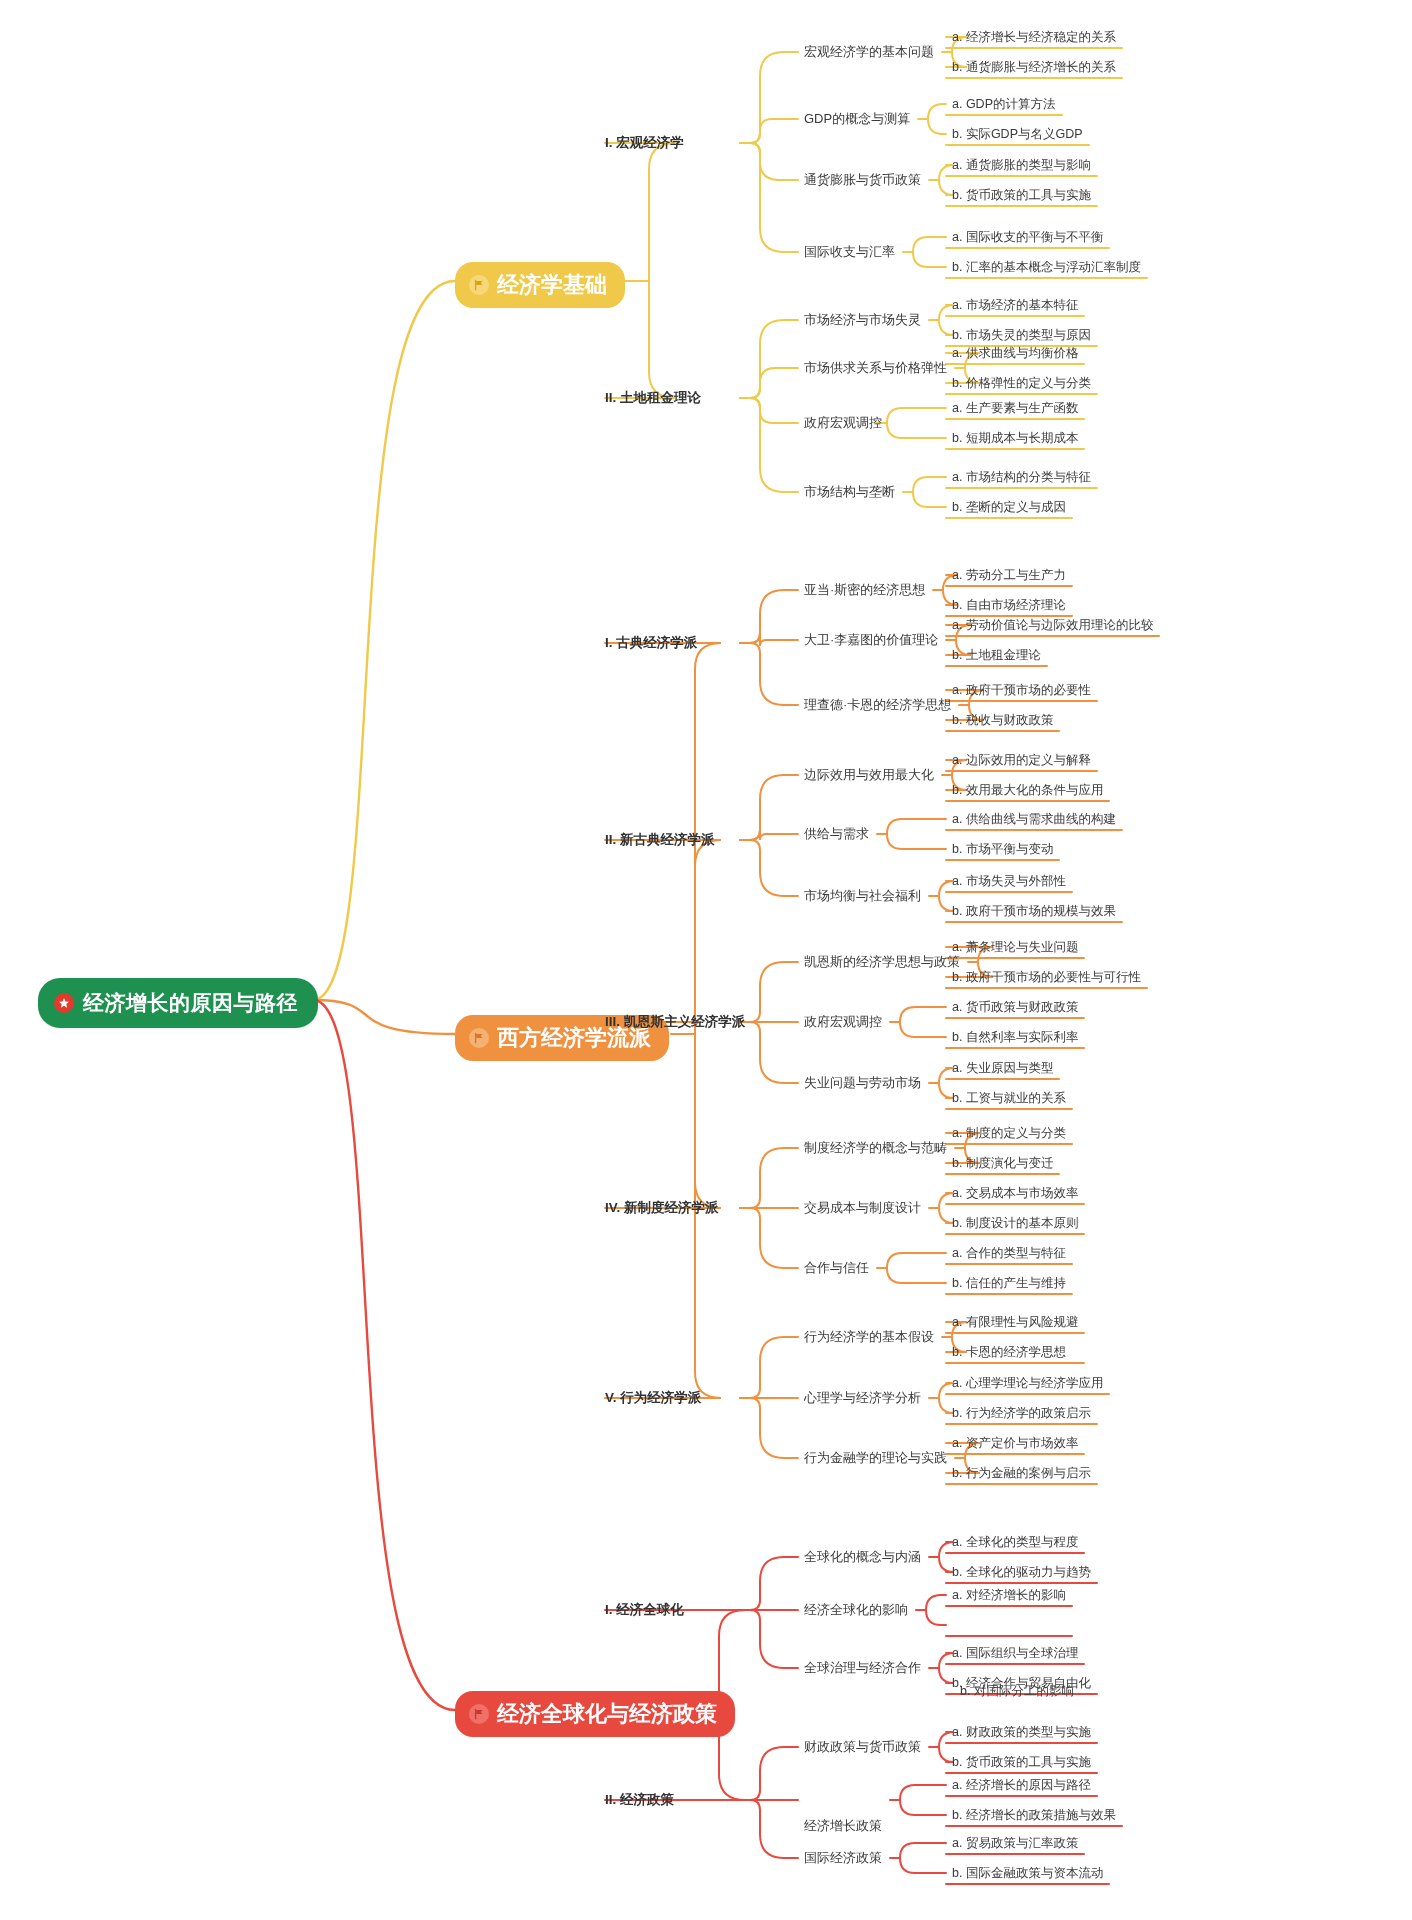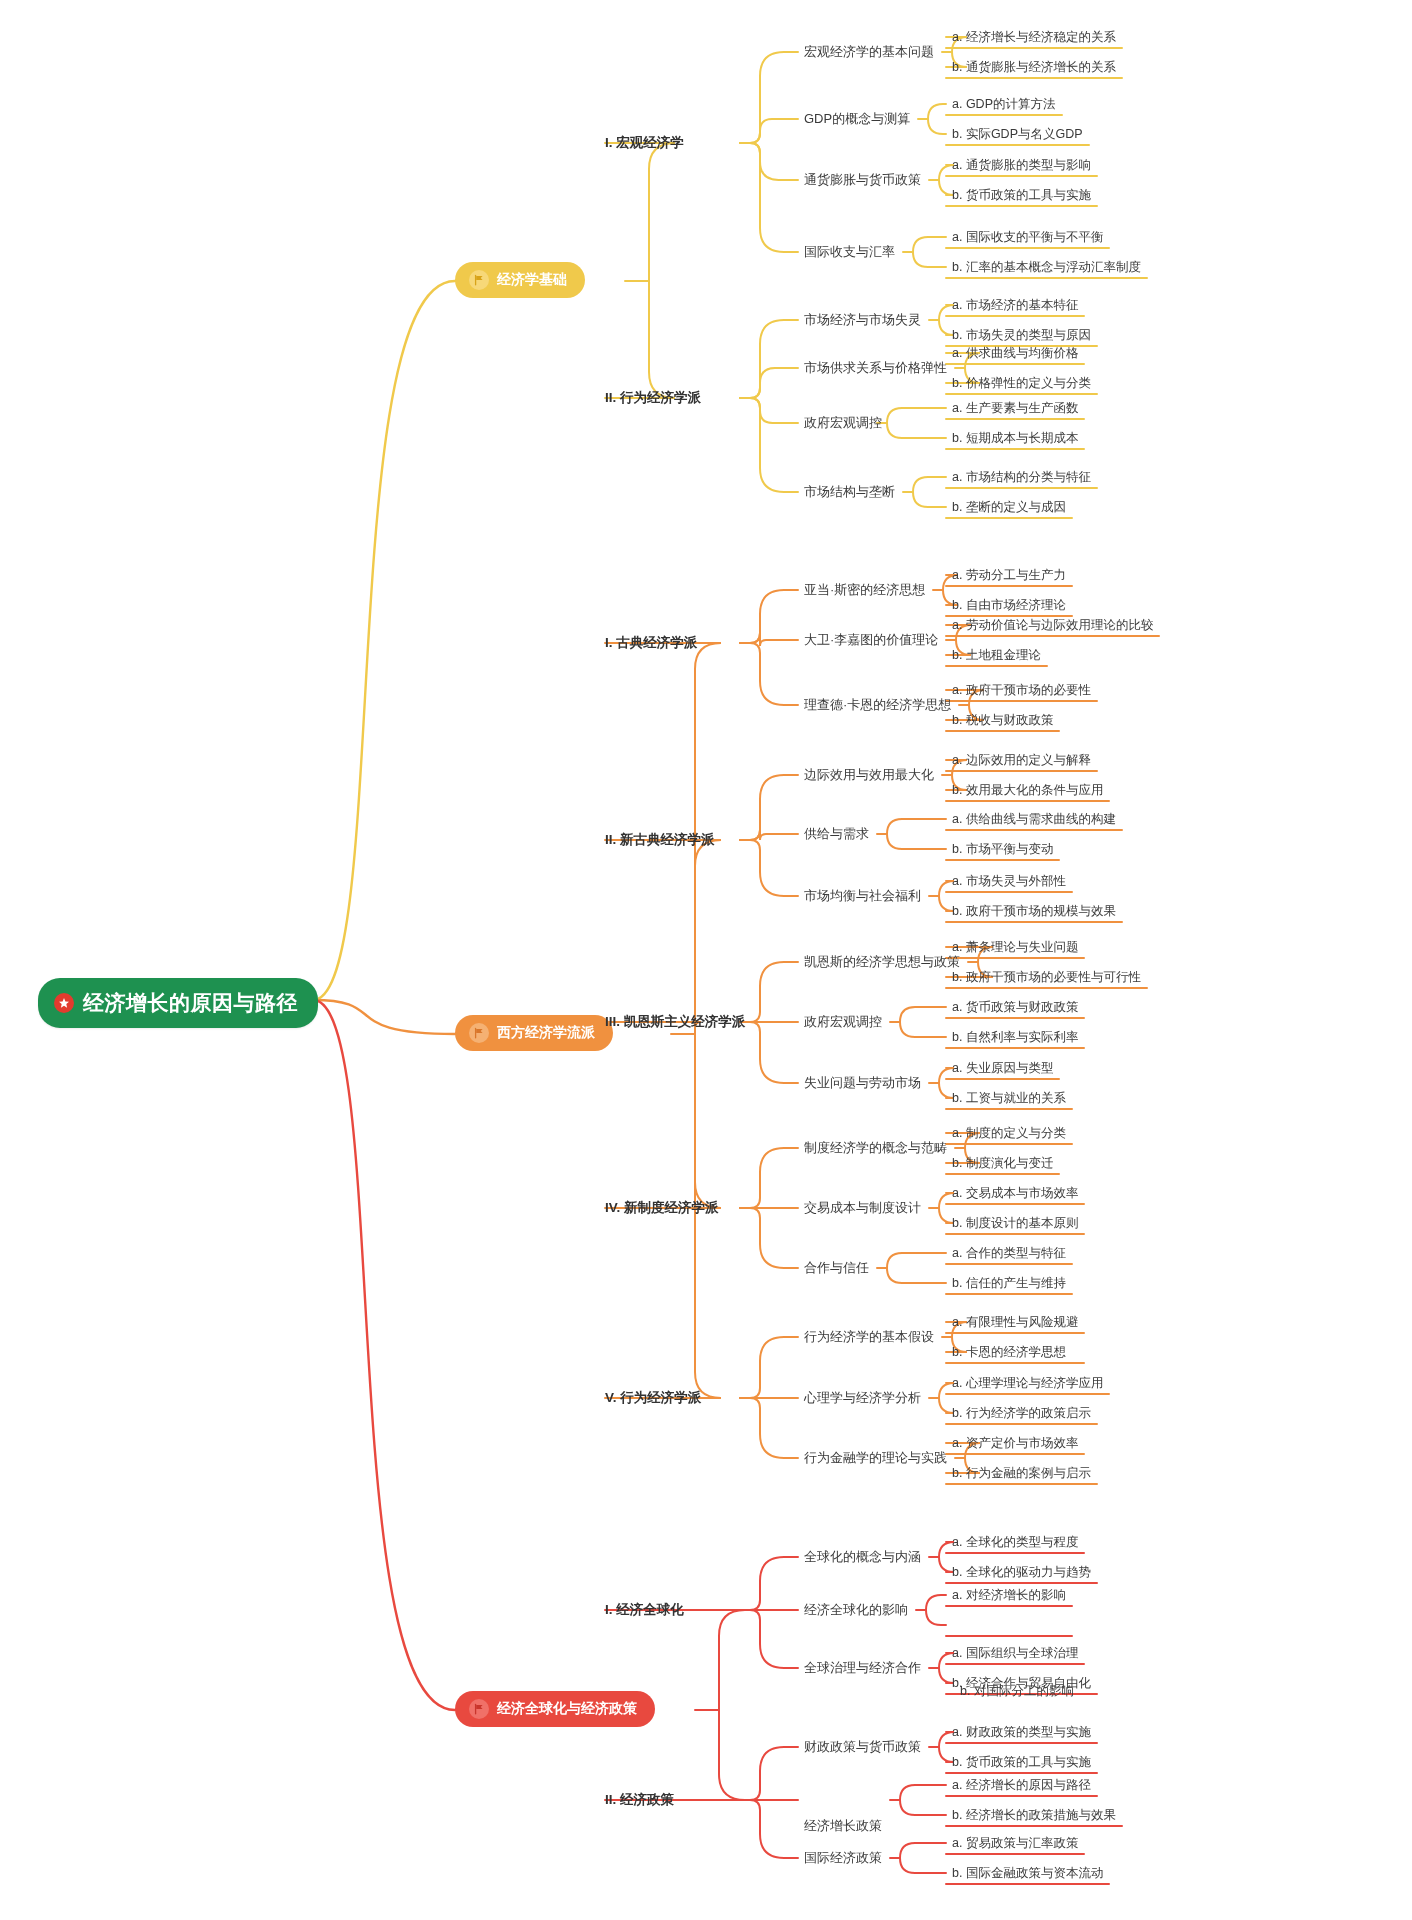--- a/index.html
+++ b/index.html
@@ -57,7 +57,7 @@
     border-radius: 18px;
     padding: 8px 18px 8px 14px;
     color: #ffffff;
-    font-size: 14px;
+    font-size: 22px;
     font-weight: bold;
   }
   .branch-yellow { background: #f0c94b; }

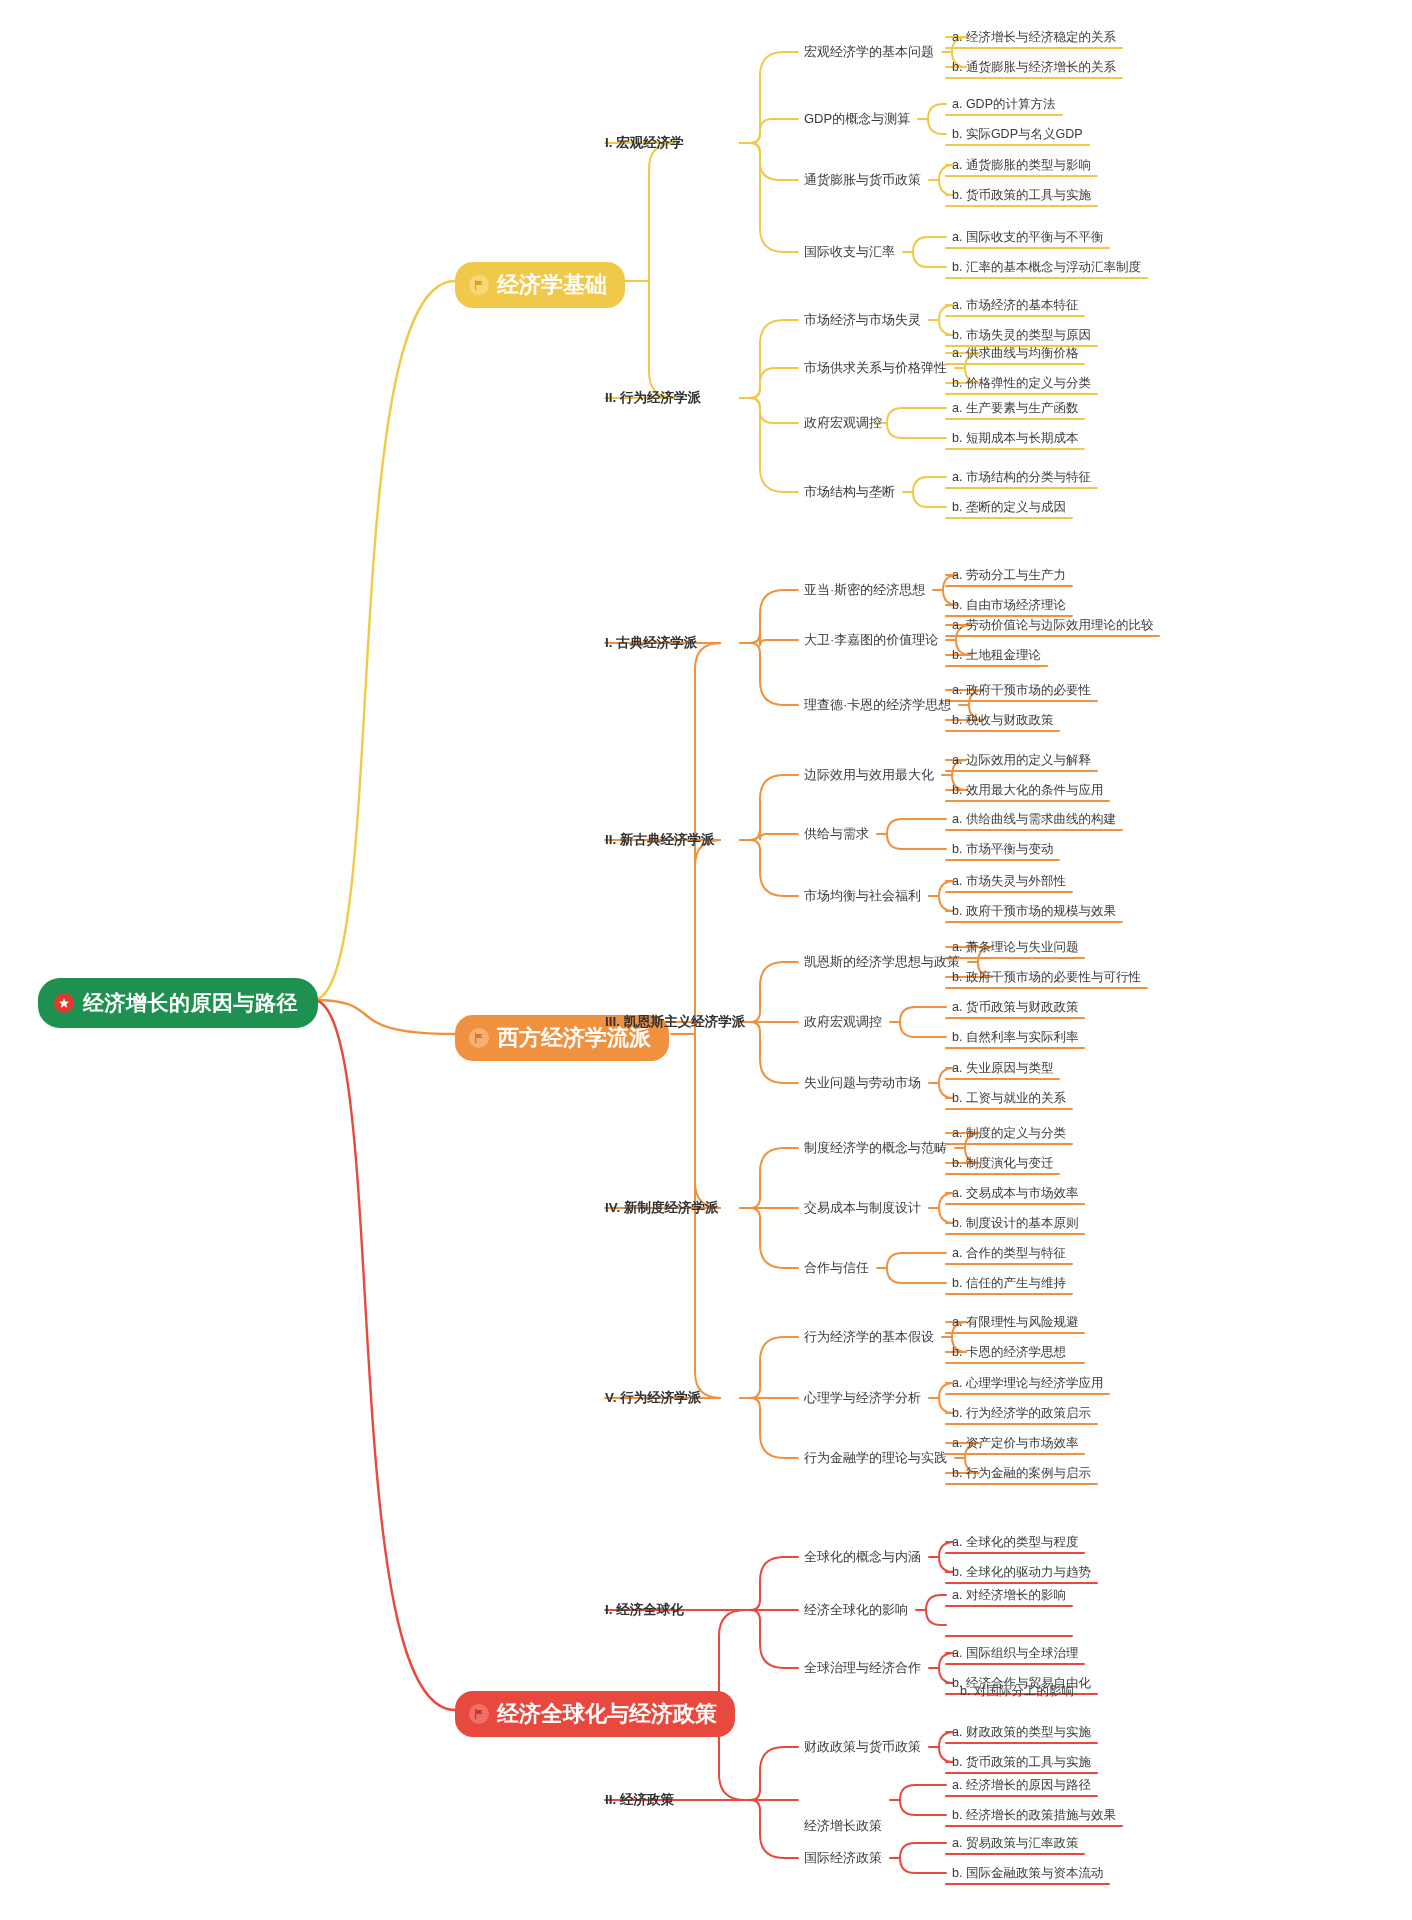--- a/index.html
+++ b/index.html
@@ -319,7 +319,7 @@
       <div class="node l3-node" style="left: 804px; top: 119px;"><span>GDP的概念与测算</span></div>
       <div class="node l3-node" style="left: 804px; top: 180px;"><span>通货膨胀与货币政策</span></div>
       <div class="node l3-node" style="left: 804px; top: 252px;"><span>国际收支与汇率</span></div>
-      <div class="node l2-node" style="left: 605px; top: 398px;"><span>II. 行为经济学派</span></div>
+      <div class="node l2-node" style="left: 605px; top: 398px;"><span>II. 土地租金理论</span></div>
       <div class="node l3-node" style="left: 804px; top: 320px;"><span>市场经济与市场失灵</span></div>
       <div class="node l3-node" style="left: 804px; top: 368px;"><span>市场供求关系与价格弹性</span></div>
       <div class="node l3-node" style="left: 804px; top: 423px;"><span>政府宏观调控</span></div>

